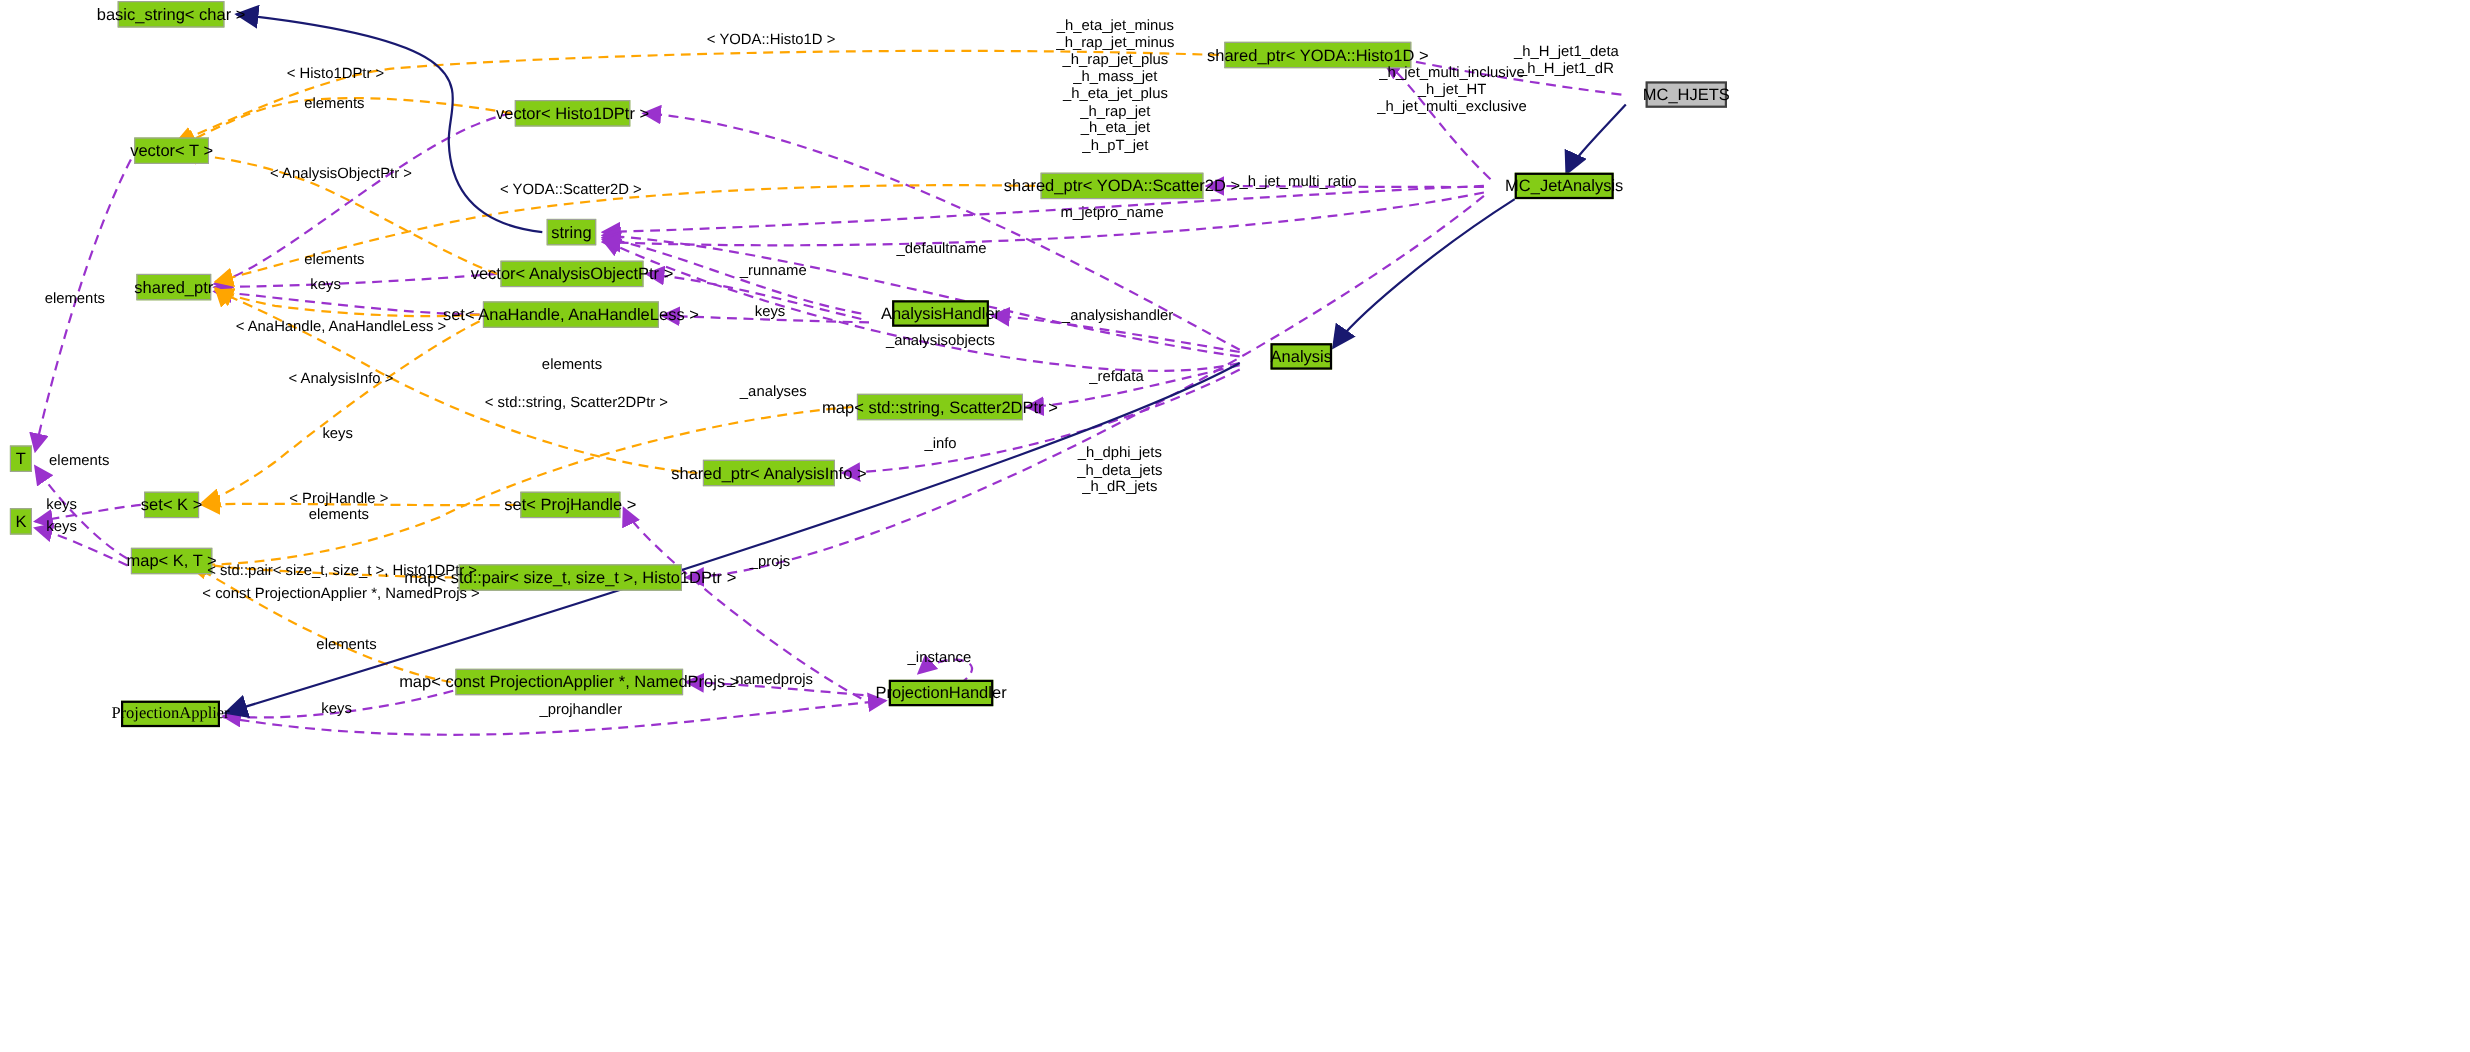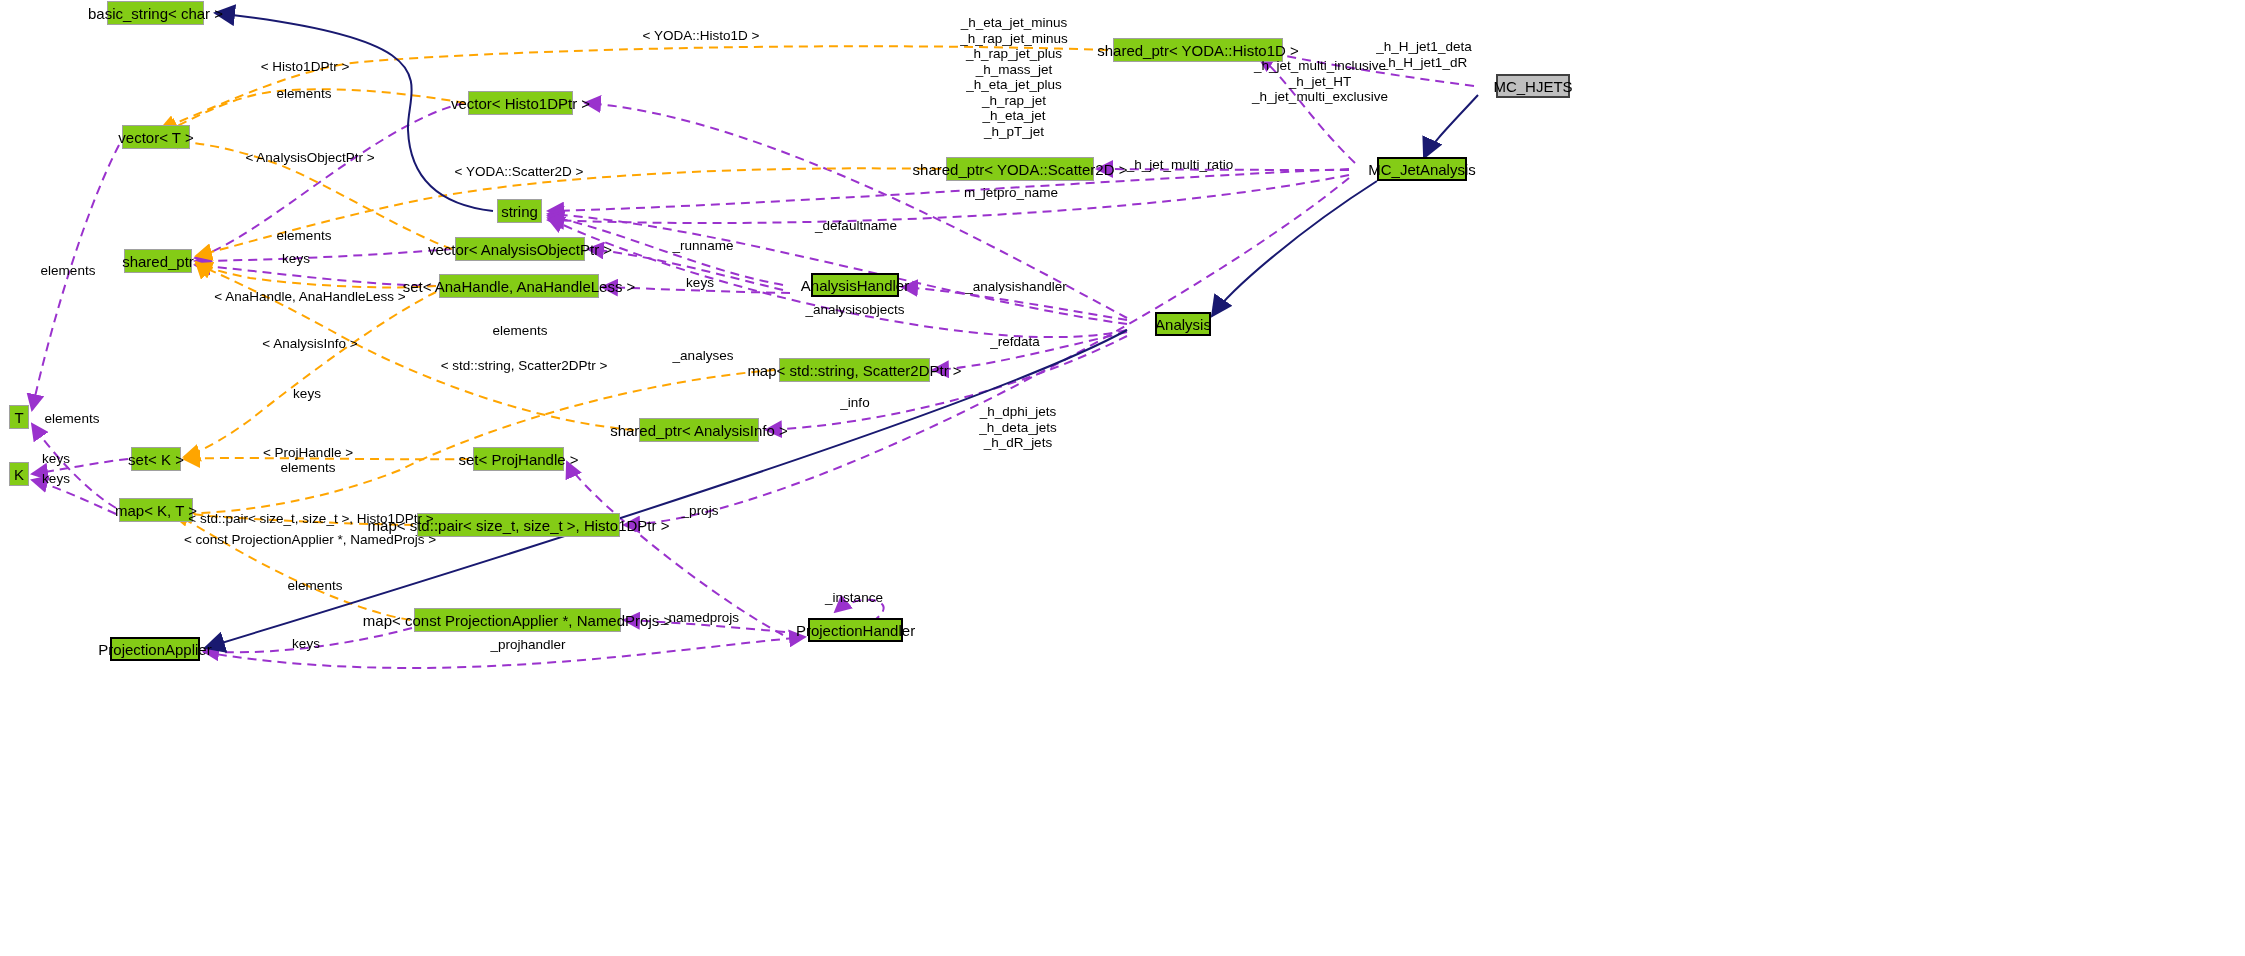--- a/index.html
+++ b/index.html
@@ -151,7 +151,7 @@
       <div class="node" style="left: 119px; top: 510px; width: 74px;">
         <span>map&lt; K, T &gt;</span>
       </div>
-      <div class="node bold" style="left: 110px; top: 649px; width: 90px;">
+      <div class="node bold" style="left: 110px; top: 649px; width: 90px; font-family: Liberation Serif, serif;">
         <span>ProjectionApplier</span>
       </div>
       <div class="node" style="left: 468px; top: 103px; width: 105px;">

